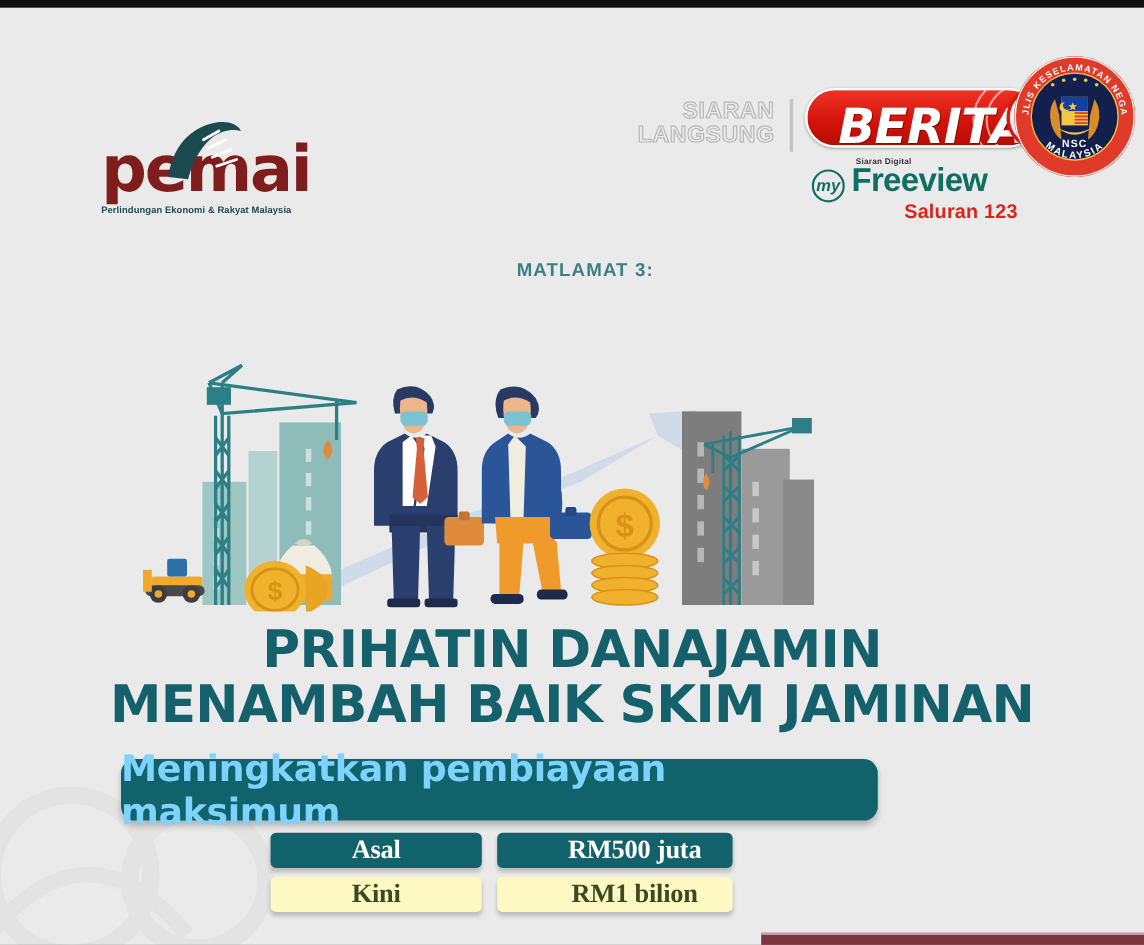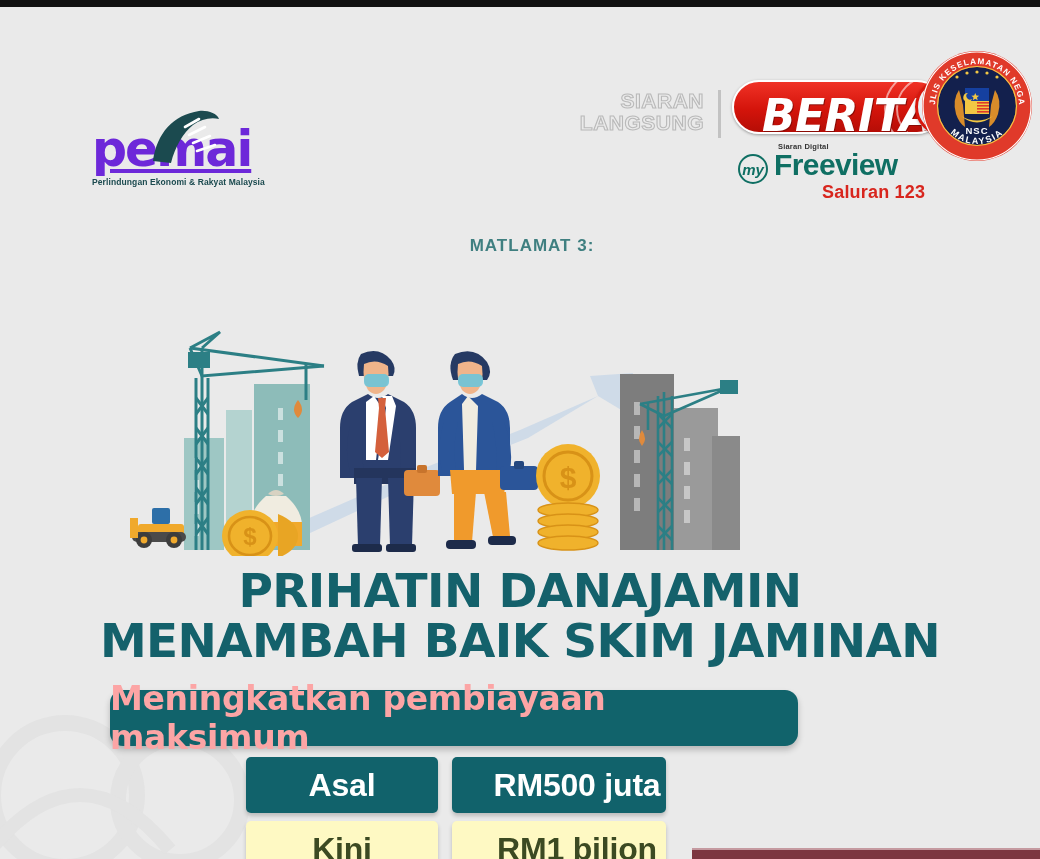--- a/index.html
+++ b/index.html
@@ -30,8 +30,8 @@
     position:absolute; left:92px; top:125px; width:200px; height:92px;
   }
   #pemai-wordmark {
-    font-size:49px; font-weight:700; letter-spacing:-2px;
-    color:#6d28d9; line-height:1; font-family:"DejaVu Sans", sans-serif;text-decoration:underline;
+    font-size:58px; font-weight:700; letter-spacing:-2px;
+    color:#7f1d1d; line-height:1; font-family:"DejaVu Sans", sans-serif;
   }
   #pemai-tagline {
     margin-top:3px; font-size:8.5px; font-weight:700;

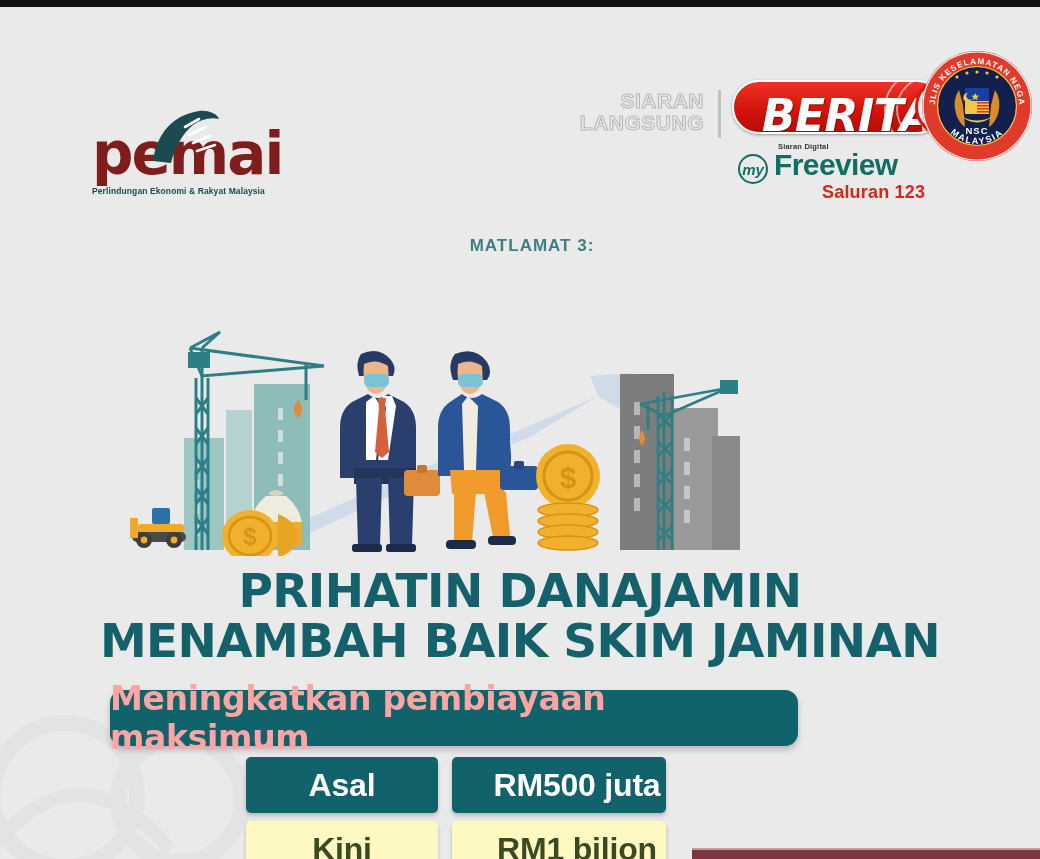--- a/index.html
+++ b/index.html
@@ -139,7 +139,7 @@
     display:flex; align-items:center; justify-content:center;
   }
   #subtitle-text {
-    color:#fca5a5; font-size:33px; font-weight:700; letter-spacing:-.3px;
+    color:#7dd3fc; font-size:33px; font-weight:700; letter-spacing:-.3px;
     font-family:"DejaVu Sans", sans-serif;
   }
   

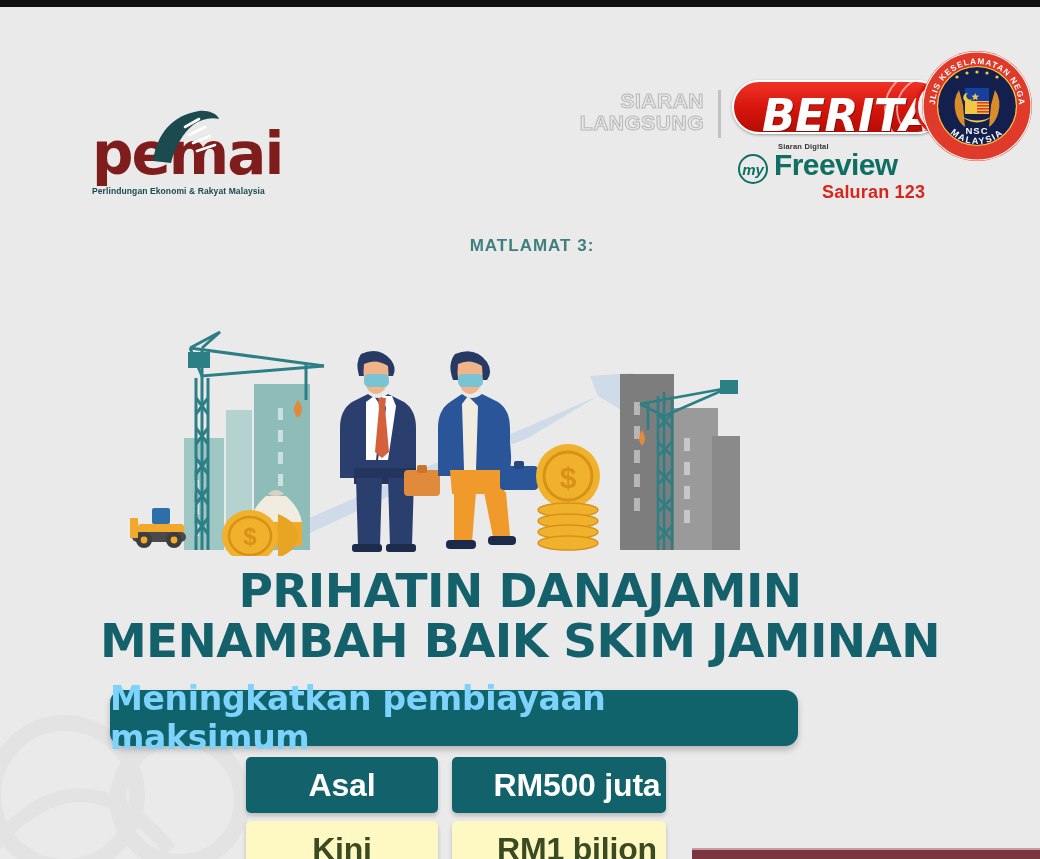--- a/index.html
+++ b/index.html
@@ -148,11 +148,11 @@
   }
   .cmp-row { display:flex; gap:14px; margin-bottom:8px; }
   .cmp-cell {
-    height:56px; border-radius:5px;
+    height:32px; border-radius:5px;
     display:flex; align-items:center; justify-content:center;
-    font-size:32px; font-weight:700; letter-spacing:-.2px;
+    font-size:24px; font-weight:700; letter-spacing:-.2px;
     box-shadow:0 3px 4px rgba(0,0,0,.2);
-    font-family:Liberation Sans, sans-serif;
+    font-family:Liberation Serif, serif;
   }
   .cmp-label { width:192px; }
   .cmp-value { width:214px;padding-left:36px; }

